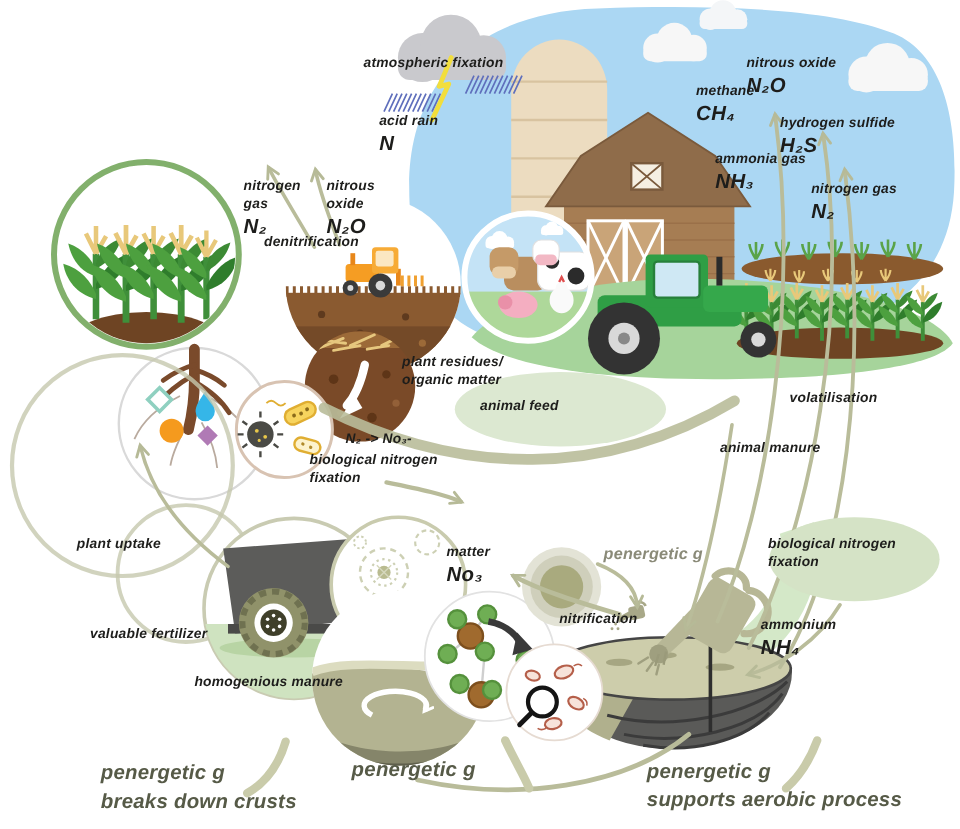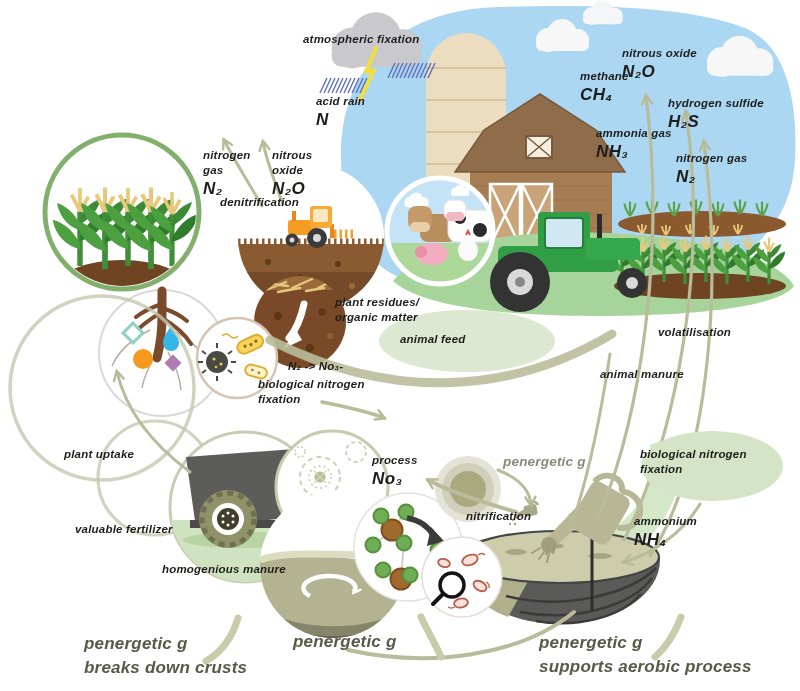--- a/index.html
+++ b/index.html
@@ -406,7 +406,7 @@
   <ellipse cx="712" cy="466" rx="71" ry="35" fill="#d5e3c6"></ellipse>
 </svg>
 
-<div class="lbl" style="left:303px;top:32px">atmospheric fixation</div>
+<div class="lbl" style="left:303px;top:46px">atmospheric fixation</div>
 
 <div class="lbl center" style="left:316px;top:94px;width:52px">
   <div>acid rain</div>

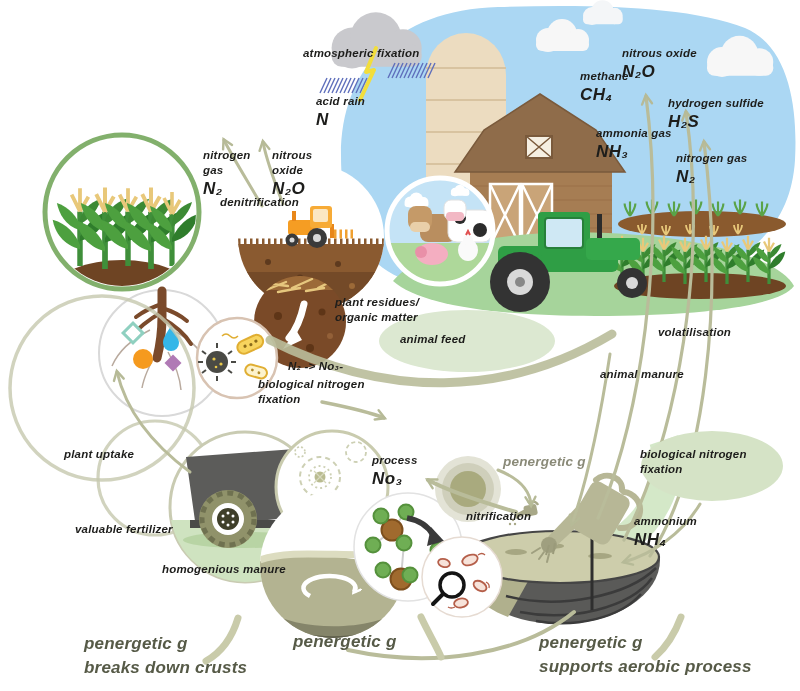--- a/index.html
+++ b/index.html
@@ -435,7 +435,7 @@
   <div class="f">CH₄</div>
 </div>
 
-<div class="lbl center" style="left:668px;top:96px;width:96px">
+<div class="lbl center" style="left:650px;top:96px;width:96px">
   <div>hydrogen sulfide</div>
   <div class="f">H₂S</div>
 </div>

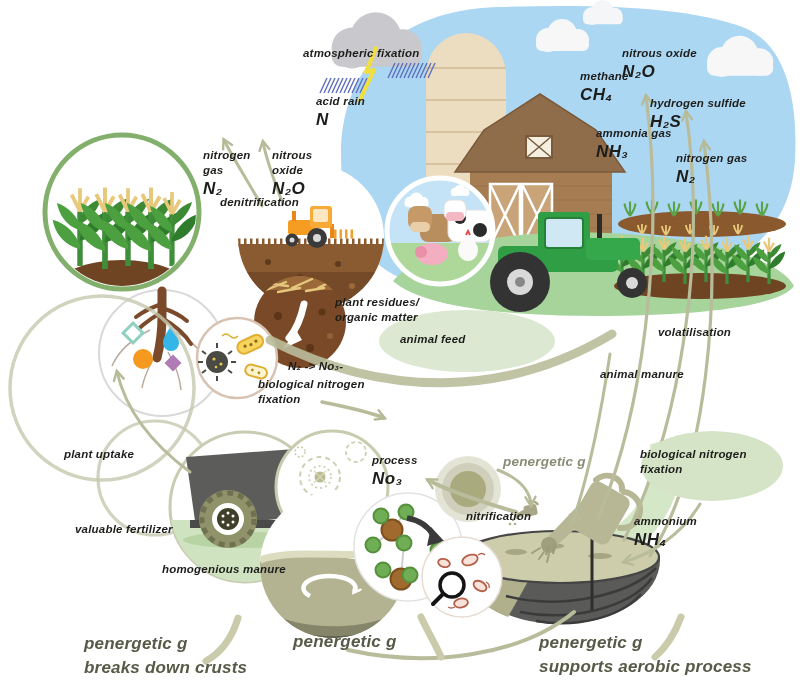--- a/index.html
+++ b/index.html
@@ -475,7 +475,7 @@
 <div class="lbl" style="left:162px;top:562px">homogenious manure</div>
 
 <div class="lbl center" style="left:372px;top:453px;width:50px">
-  <div>process</div>
+  <div>matter</div>
   <div class="f">No₃</div>
 </div>
 

